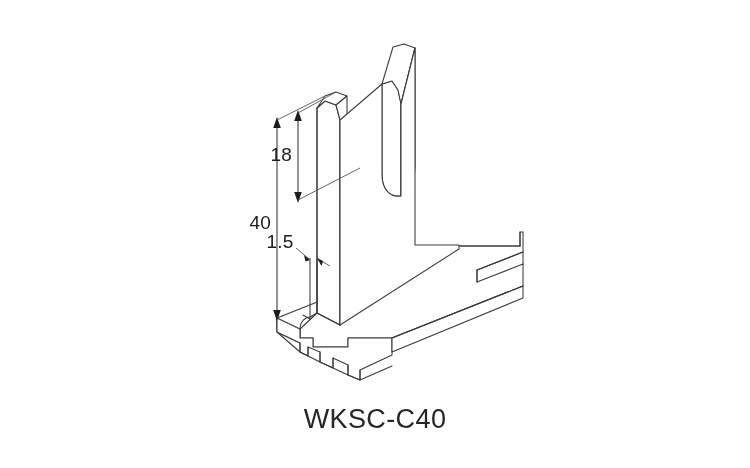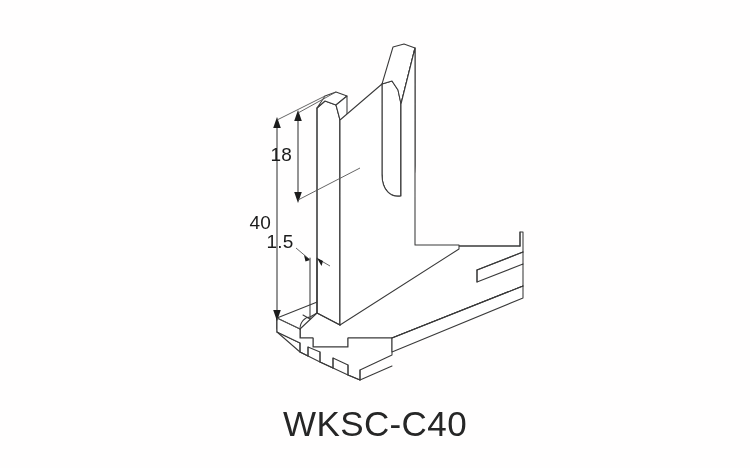--- a/index.html
+++ b/index.html
@@ -69,7 +69,7 @@
     width: 750px;
     text-align: center;
     font-family: "Liberation Sans", sans-serif;
-    font-size: 35px;
+    font-size: 27px;
     color: #262626;
     letter-spacing: 0.4px;
     white-space: nowrap;

